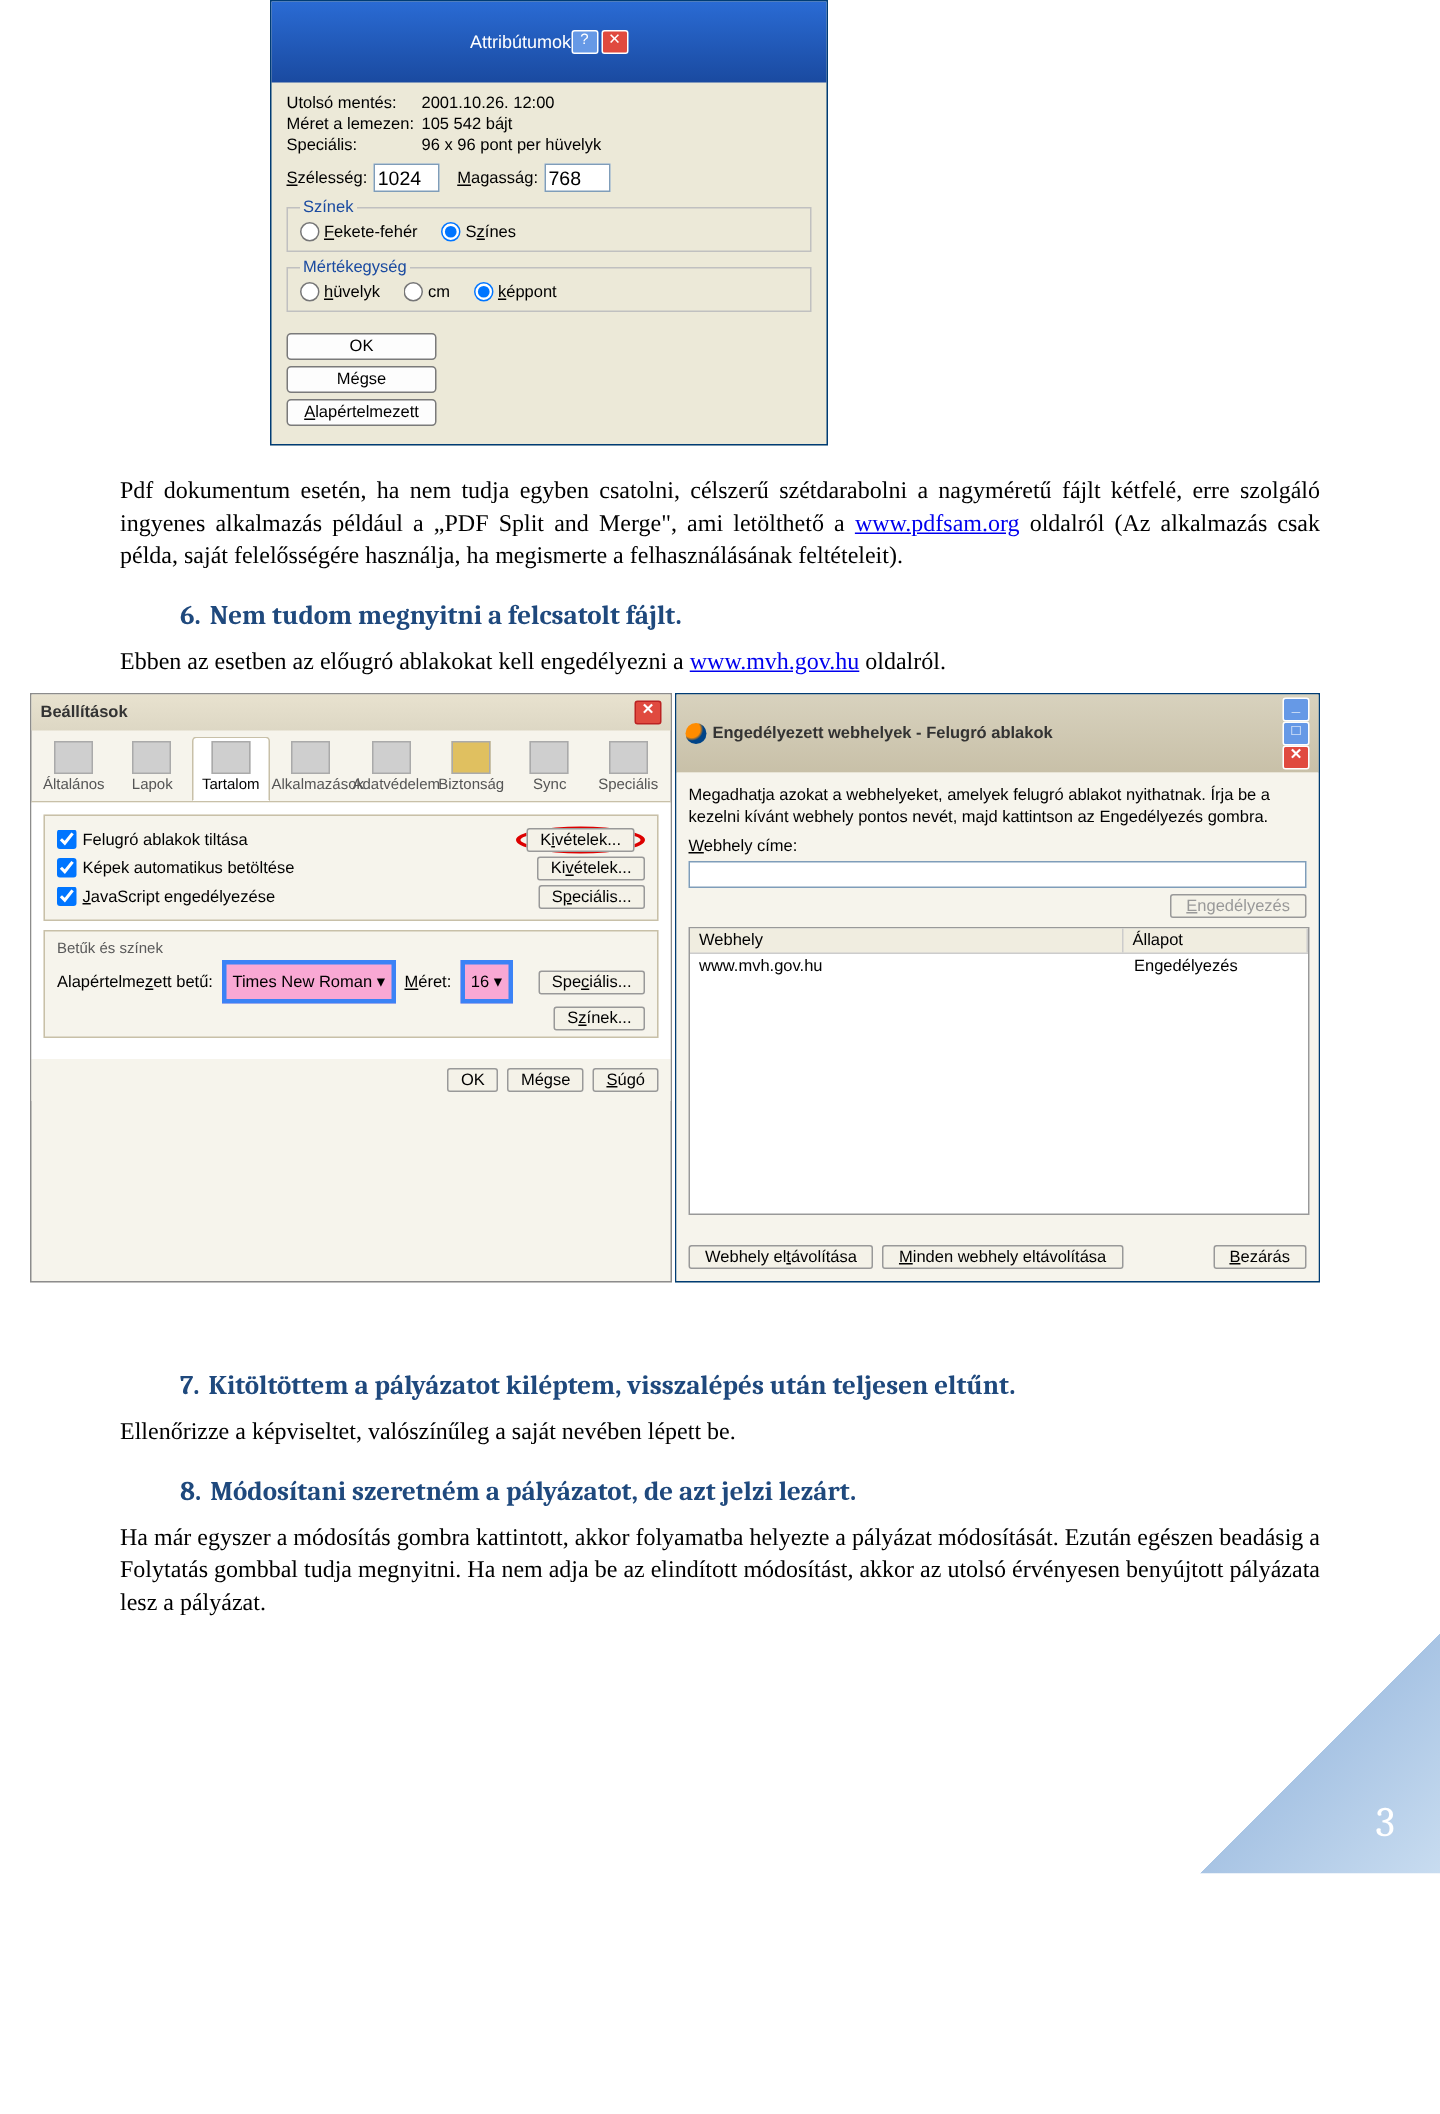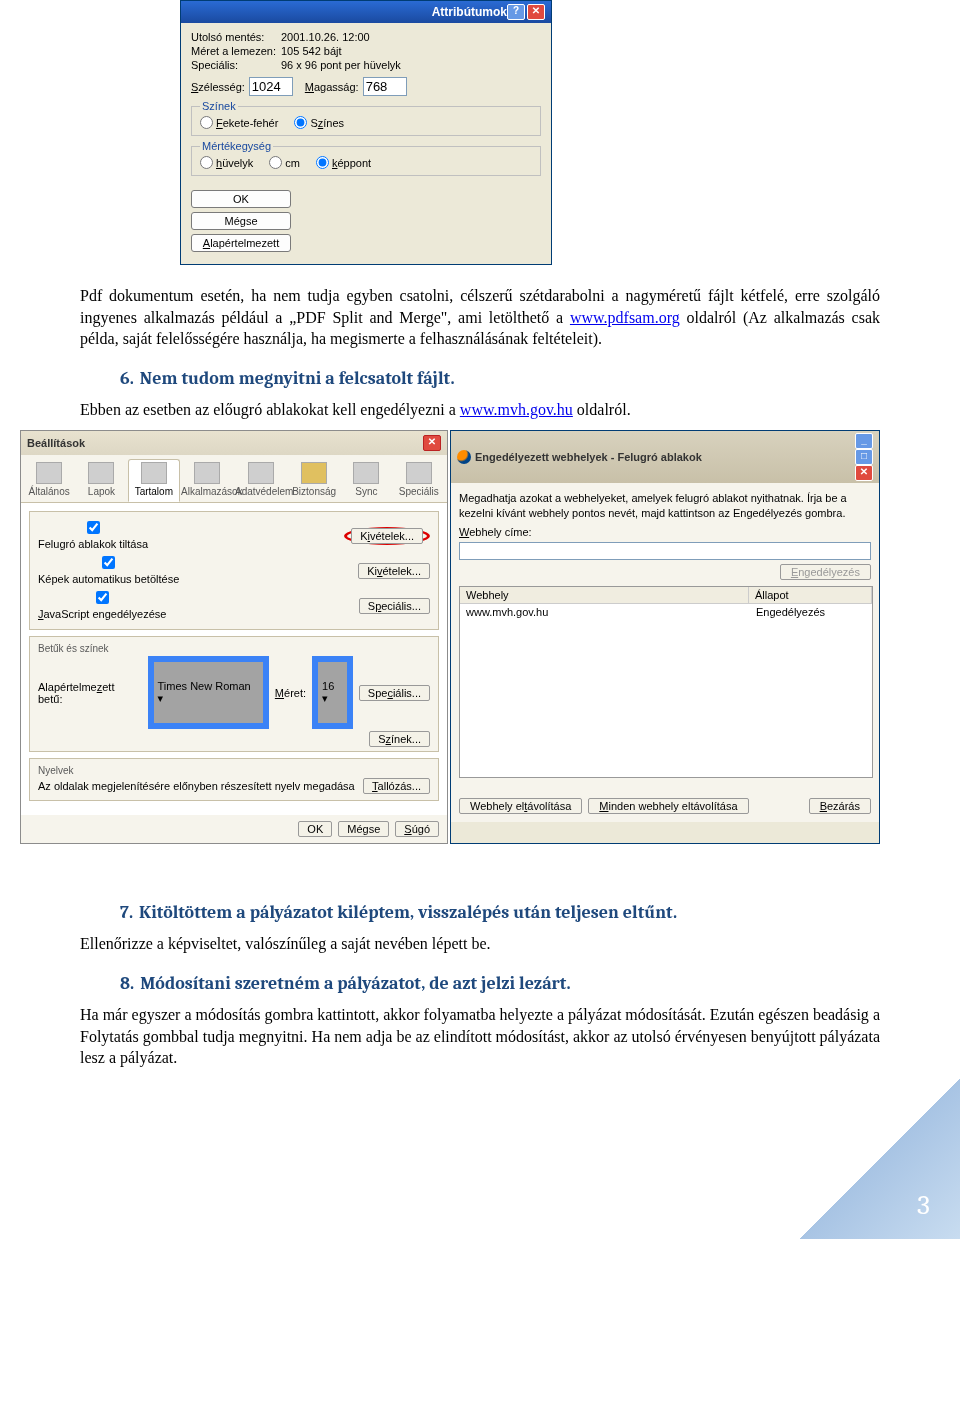--- a/index.html
+++ b/index.html
@@ -32,12 +32,12 @@
   .titlebar {
     background: linear-gradient(#2a6bd4,#1a4aa0);
     color: #fff;
-    font-weight: bold;
+    font-weight: normal;
     font-size: 12px;
-    padding: 3px 6px;
+    padding: 19px 6px;
     display: flex;
     align-items: center;
-    justify-content: flex-end;
+    justify-content: center;
   }
   .titlebar .win-btns { display: flex; gap: 2px; }
   .win-btn {

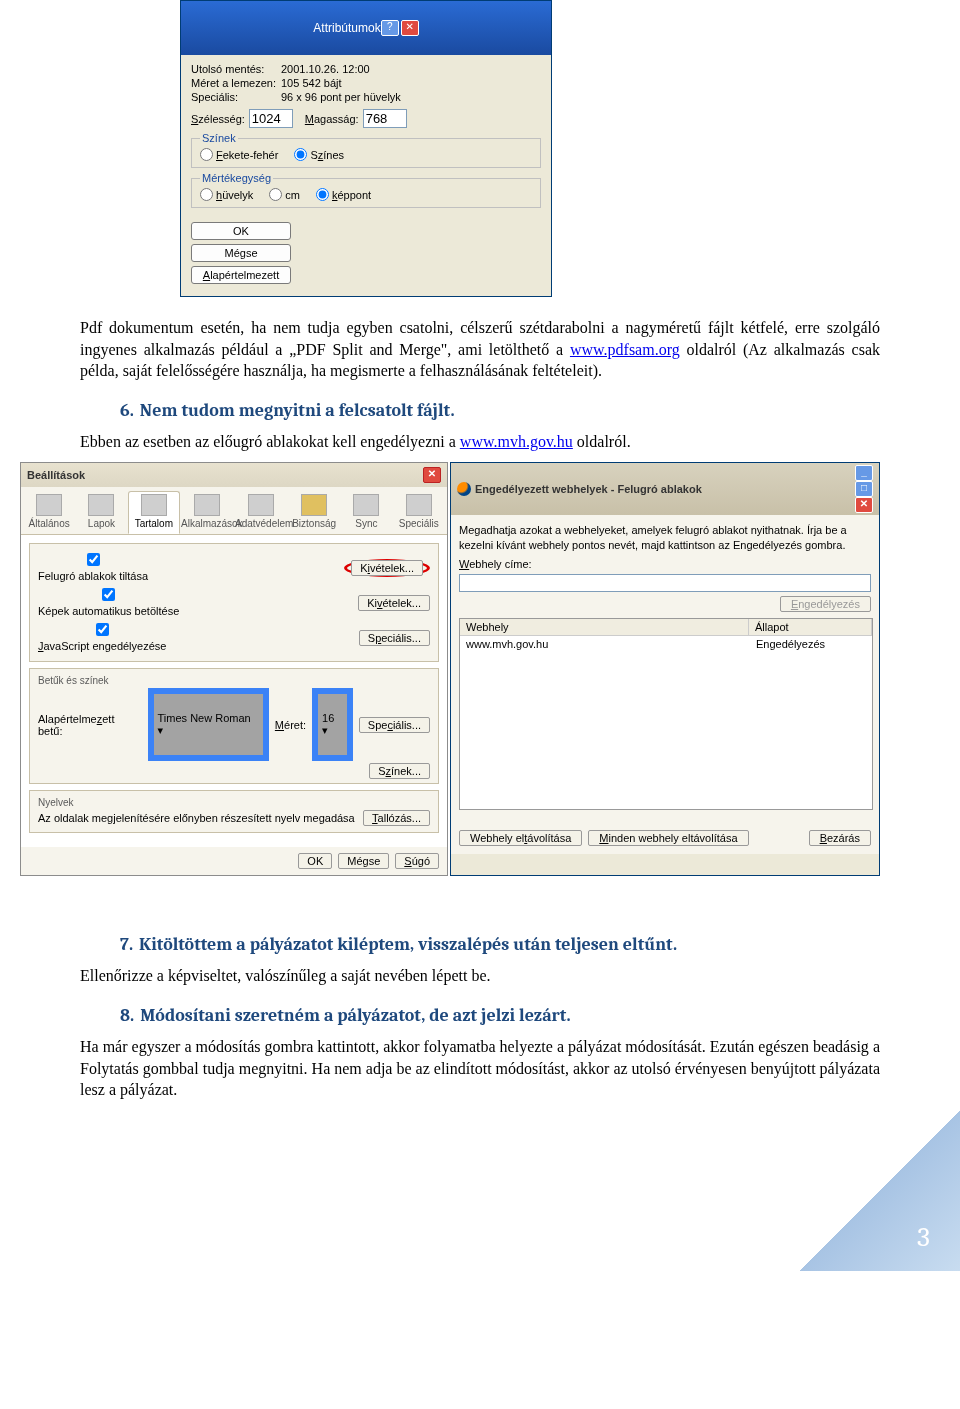--- a/index.html
+++ b/index.html
@@ -153,7 +153,7 @@
   }
   .settings-body { background: #fff; padding: 8px; }
   .settings-section { border: 1px solid #c8c0a8; background:#f6f4ec; padding:6px 8px; margin-bottom:6px; font-size:11px; }
-  .chk { display:flex; align-items:center; gap:4px; margin:3px 0;flex-direction:column; }
+  .chk { display:flex; align-items:center; gap:4px; margin:3px 0; }
   .chk input { margin:0; }
   .small-btn {
     border:1px solid #999; background:#f4f2e8; padding:1px 8px; font-size:11px; border-radius:2px;

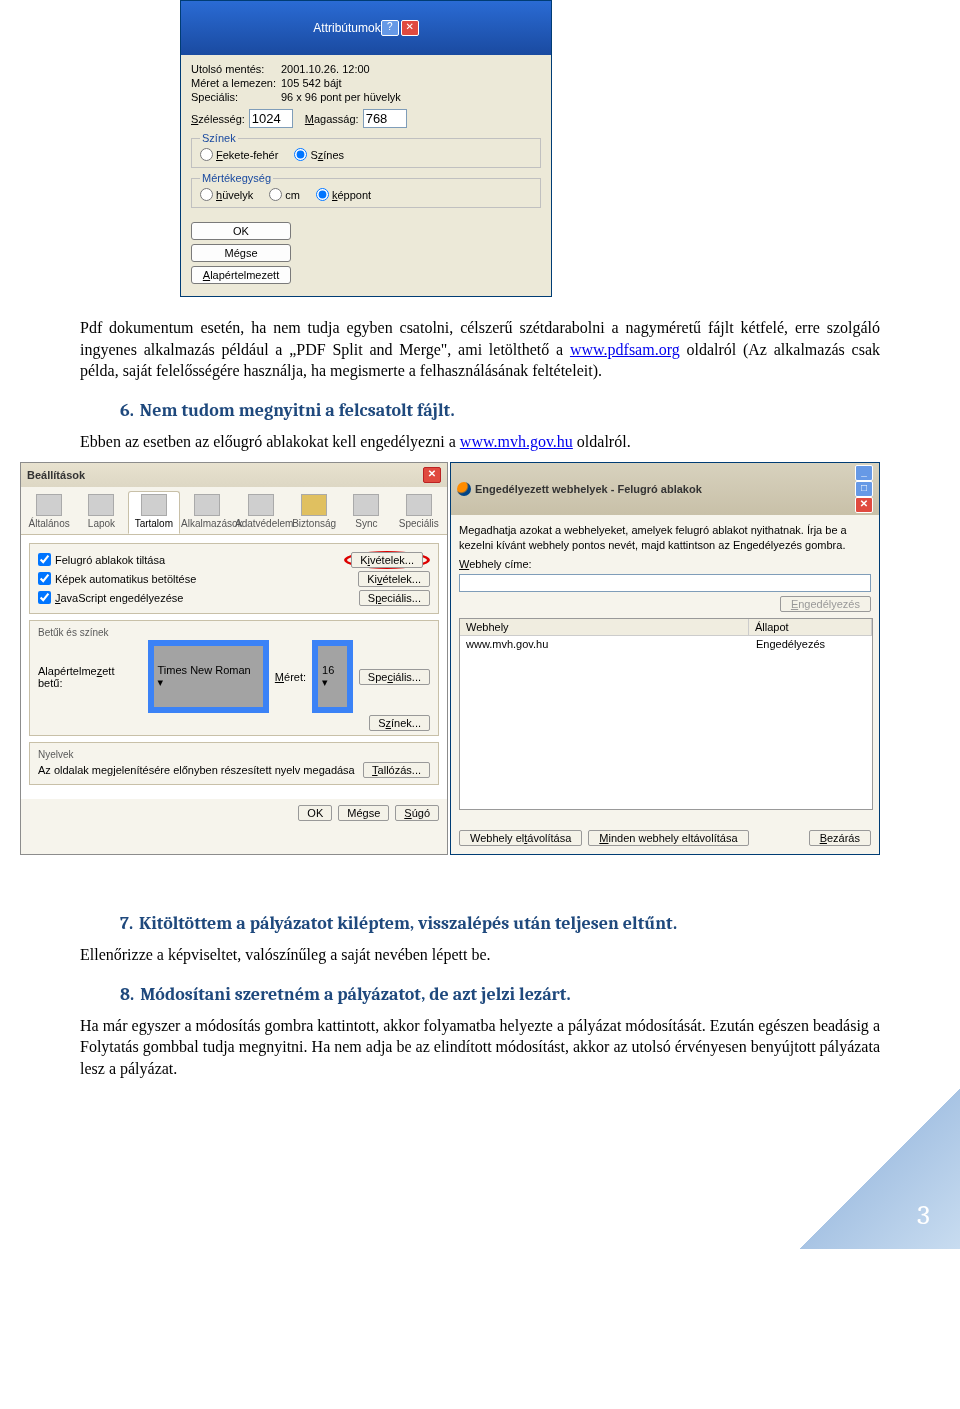--- a/index.html
+++ b/index.html
@@ -166,7 +166,7 @@
   }
   .sec-title { color:#5a5a5a; font-size:10px; margin-bottom:2px; }
   .font-row { display:flex; align-items:center; gap:6px; }
-  .font-select { border:6px solid #3b82f6; background:#a3a3a3; padding:18px 4px; font-size:11px; }
+  .font-select { border:3px solid #3b82f6; background:#f9a8d4; padding:5px 4px; font-size:11px; }
   .settings-bottom { display:flex; justify-content:flex-end; gap:6px; padding:6px 8px; background:#f6f4ec; }
 
   

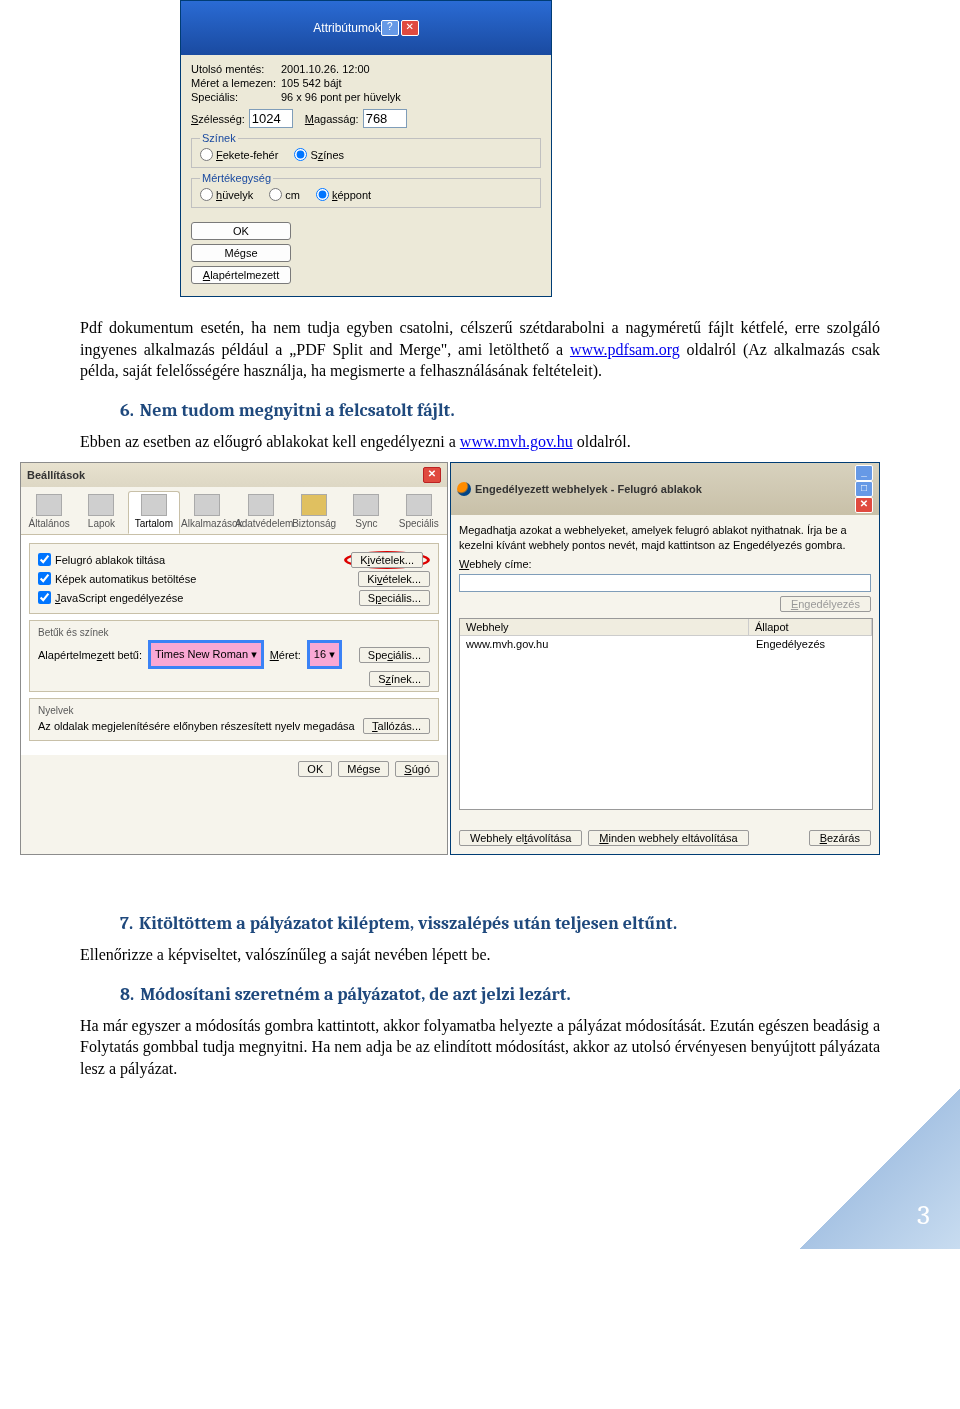--- a/index.html
+++ b/index.html
@@ -373,13 +373,6 @@
             <span class="small-btn">S<u>z</u>ínek...</span>
           </div>
         </div>
-        <div class="settings-section">
-          <div class="sec-title">Nyelvek</div>
-          <div style="display:flex;justify-content:space-between;align-items:center">
-            <span>Az oldalak megjelenítésére előnyben részesített nyelv megadása</span>
-            <span class="small-btn"><u>T</u>allózás...</span>
-          </div>
-        </div>
       </div>
       <div class="settings-bottom">
         <span class="small-btn">OK</span>

